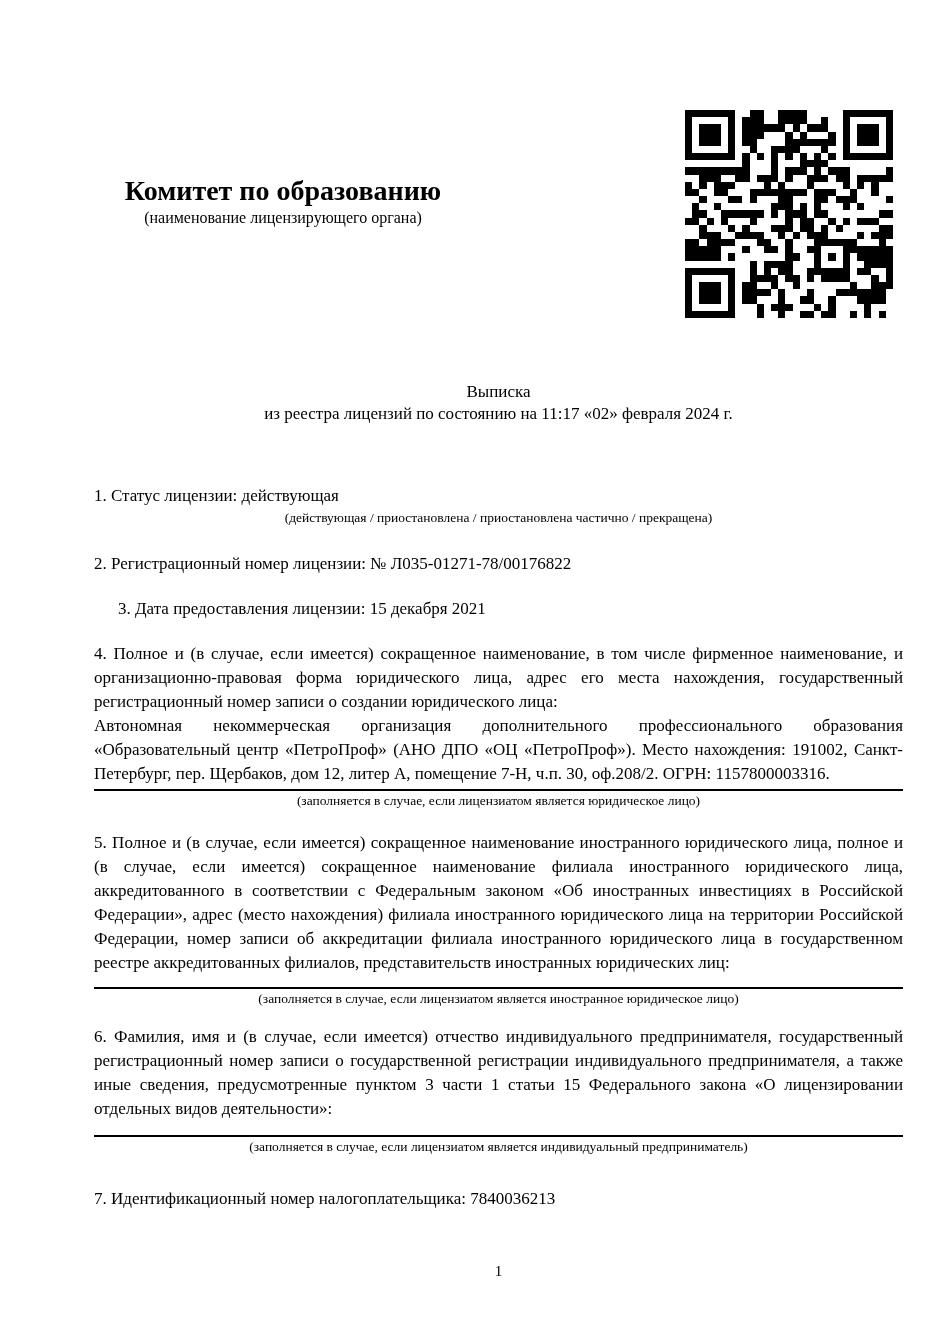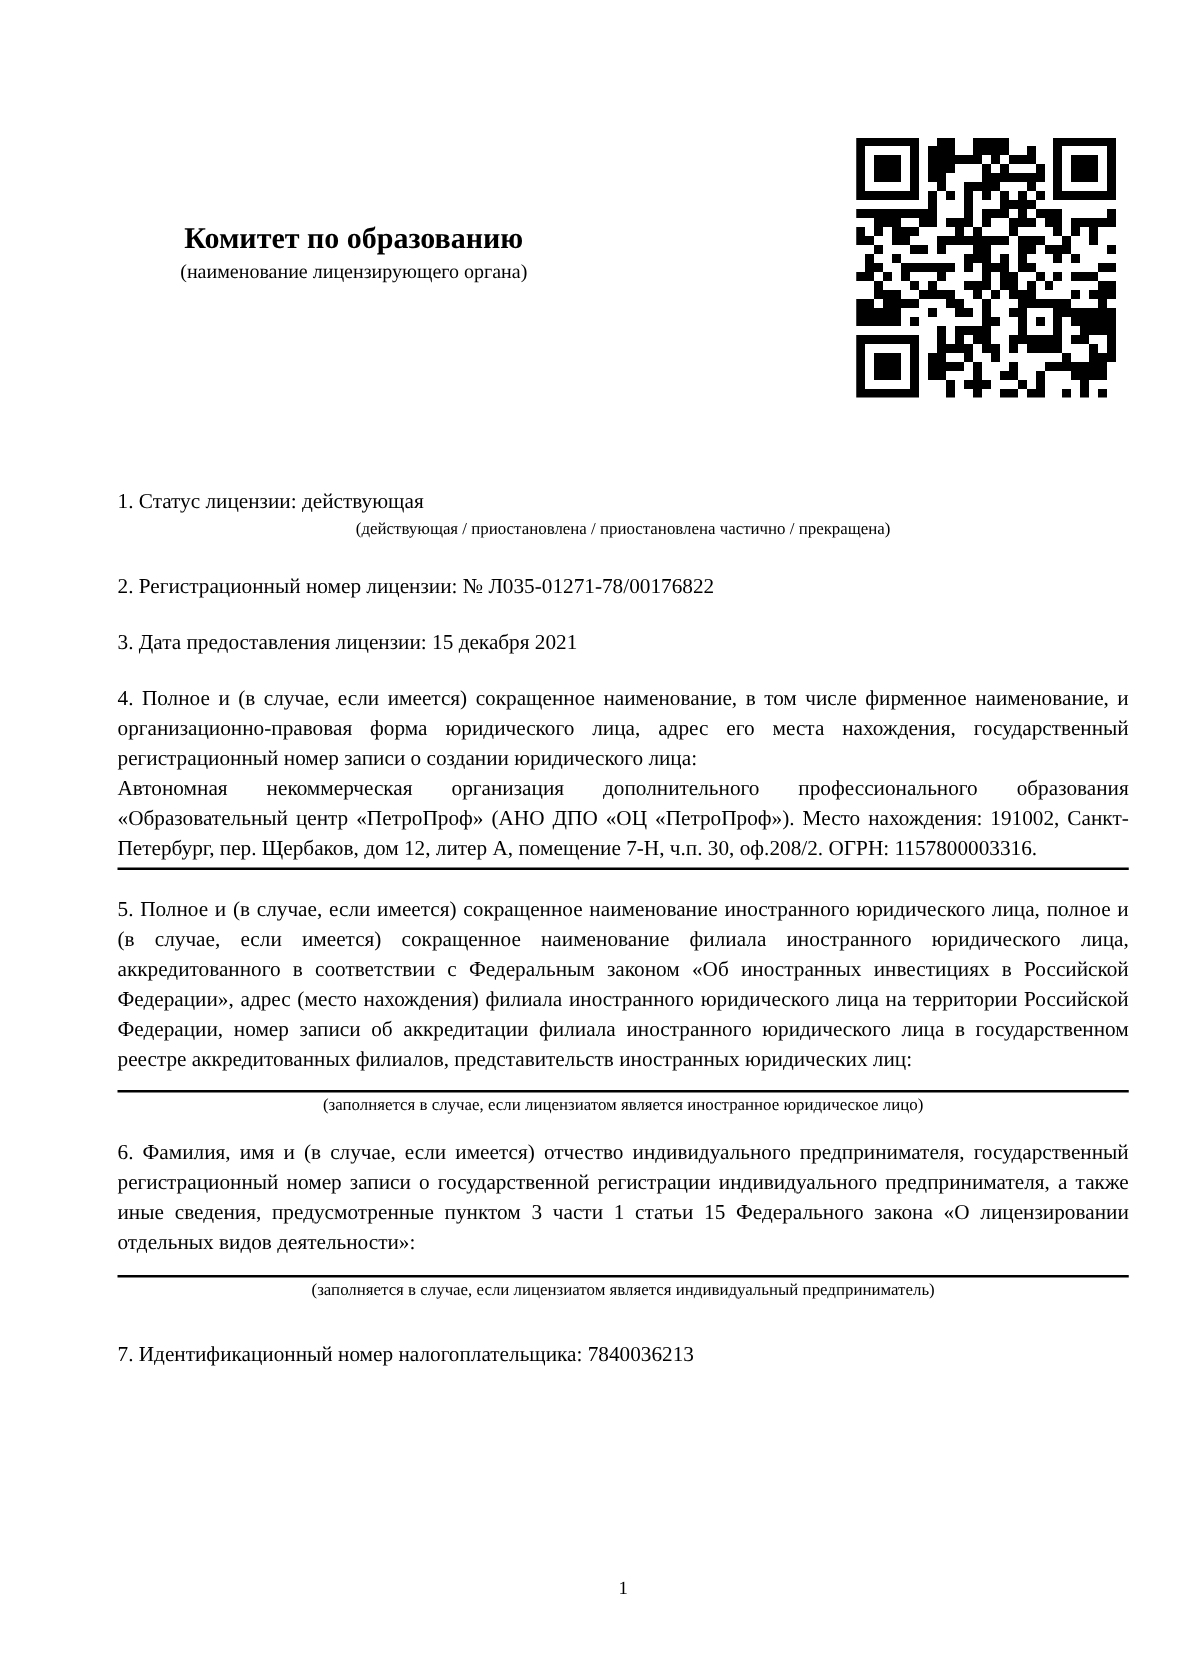--- a/index.html
+++ b/index.html
@@ -22,7 +22,7 @@
     width: 566px;
     text-align: center;
   }
-  .org-name { font-size: 24px; font-weight: bold; line-height: 30px; }
+  .org-name { font-size: 28px; font-weight: bold; line-height: 30px; }
   .org-note { font-size: 16px; line-height: 16px; margin-top: 4px; }
   .qr {
     position: absolute;

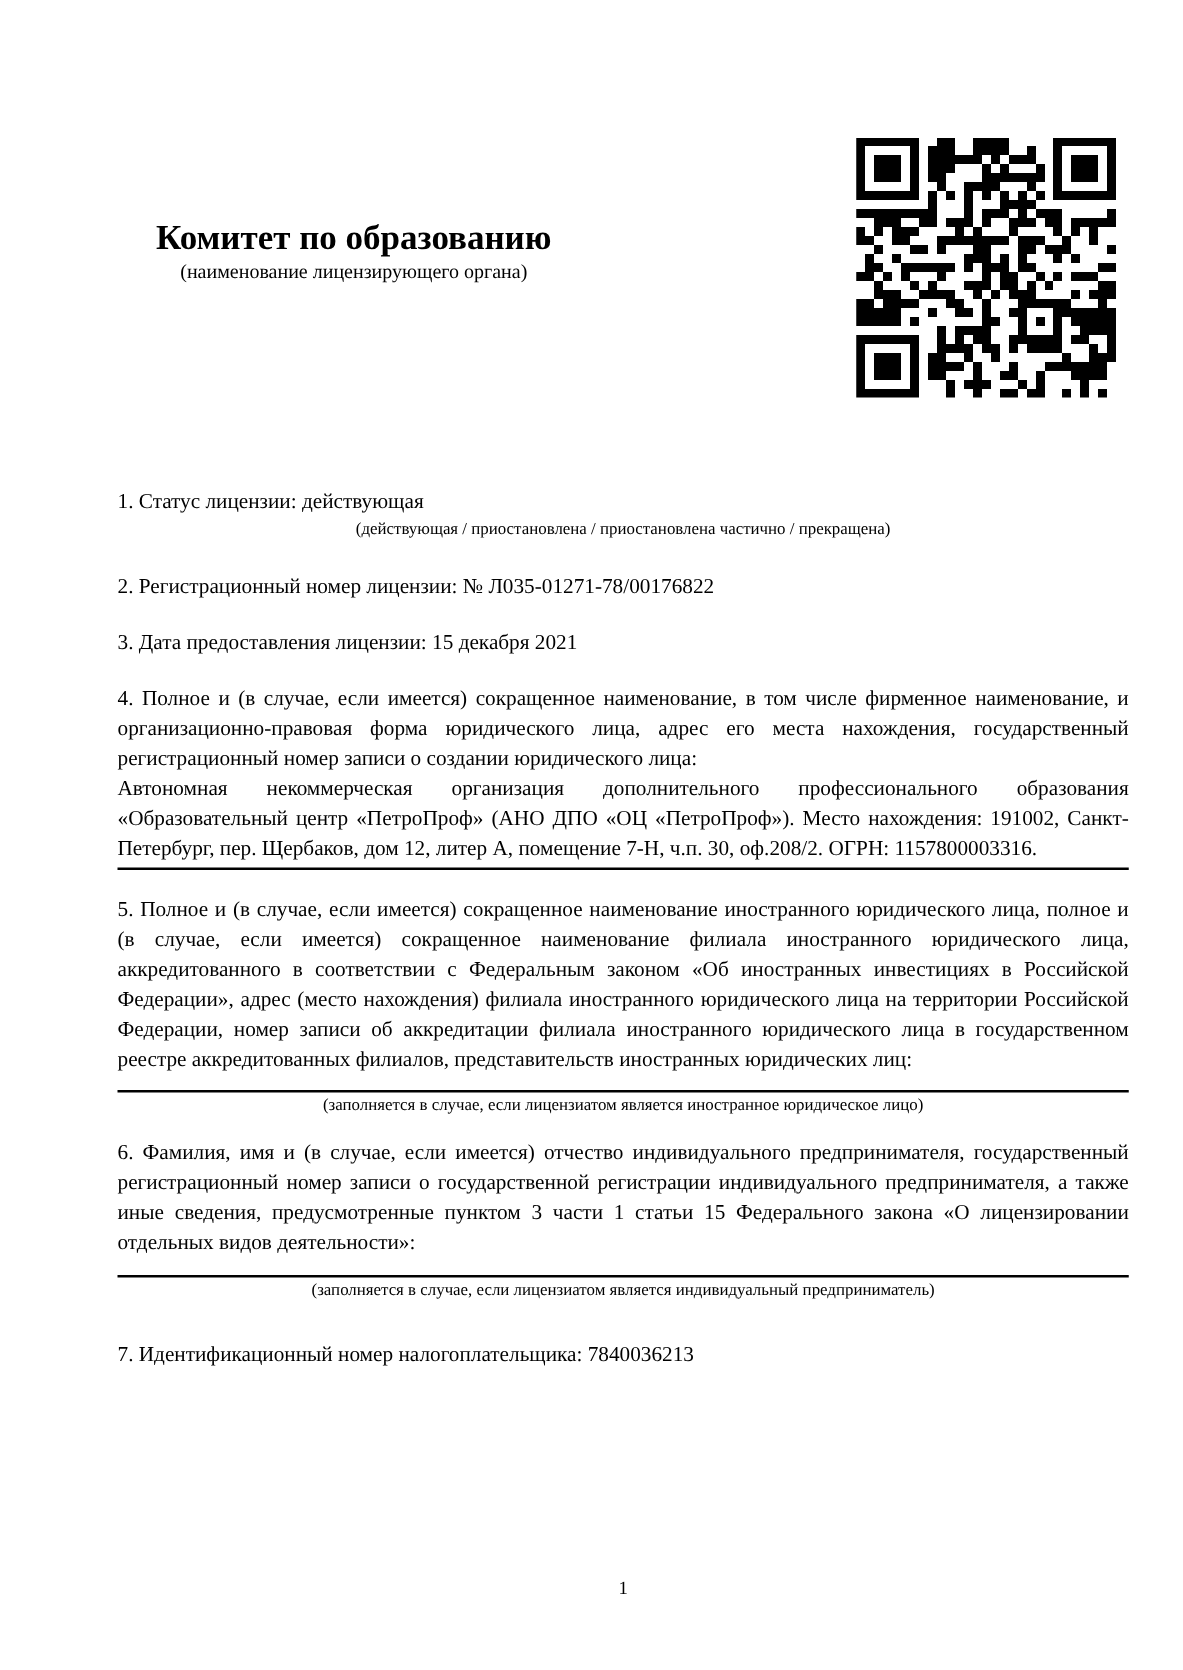--- a/index.html
+++ b/index.html
@@ -87,6 +87,10 @@
 
   <div class="content">
 
+    <div class="doc-title">
+      <div>Выписка</div>
+      <div>из реестра лицензий по состоянию на 11:17 «02» февраля 2024 г.</div>
+    </div>
 
     <p class="item m-item1">1. Статус лицензии: действующая</p>
     <p class="note">(действующая / приостановлена / приостановлена частично / прекращена)</p>

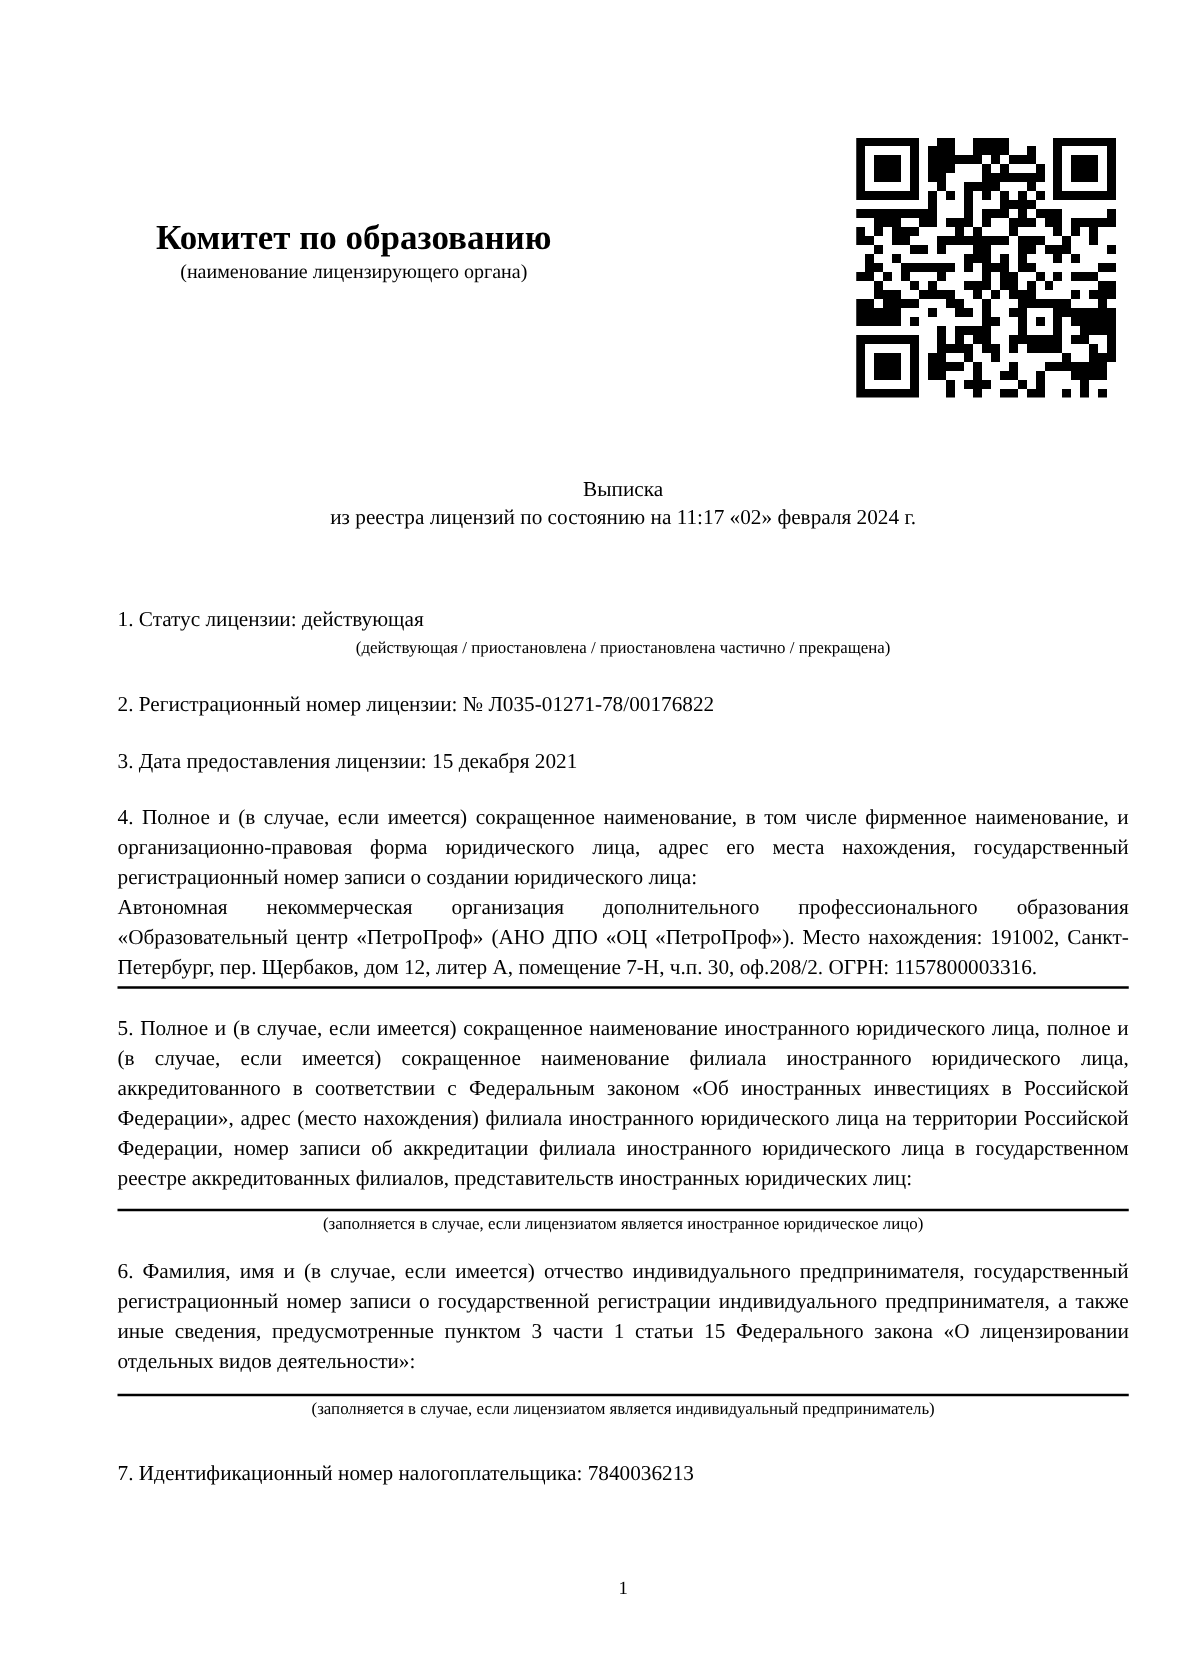--- a/index.html
+++ b/index.html
@@ -52,7 +52,7 @@
   }
   .m-item1 { margin-top: 59px; }
   .m-item2 { margin-top: 24px; }
-  .m-item3 { margin-top: 21px; }
+  .m-item3 { margin-top: 21px; margin-left: 24px; }
   .m-item4 { margin-top: 21px; }
   .m-item5 { margin-top: 20px; }
   .m-item6 { margin-top: 16px; }

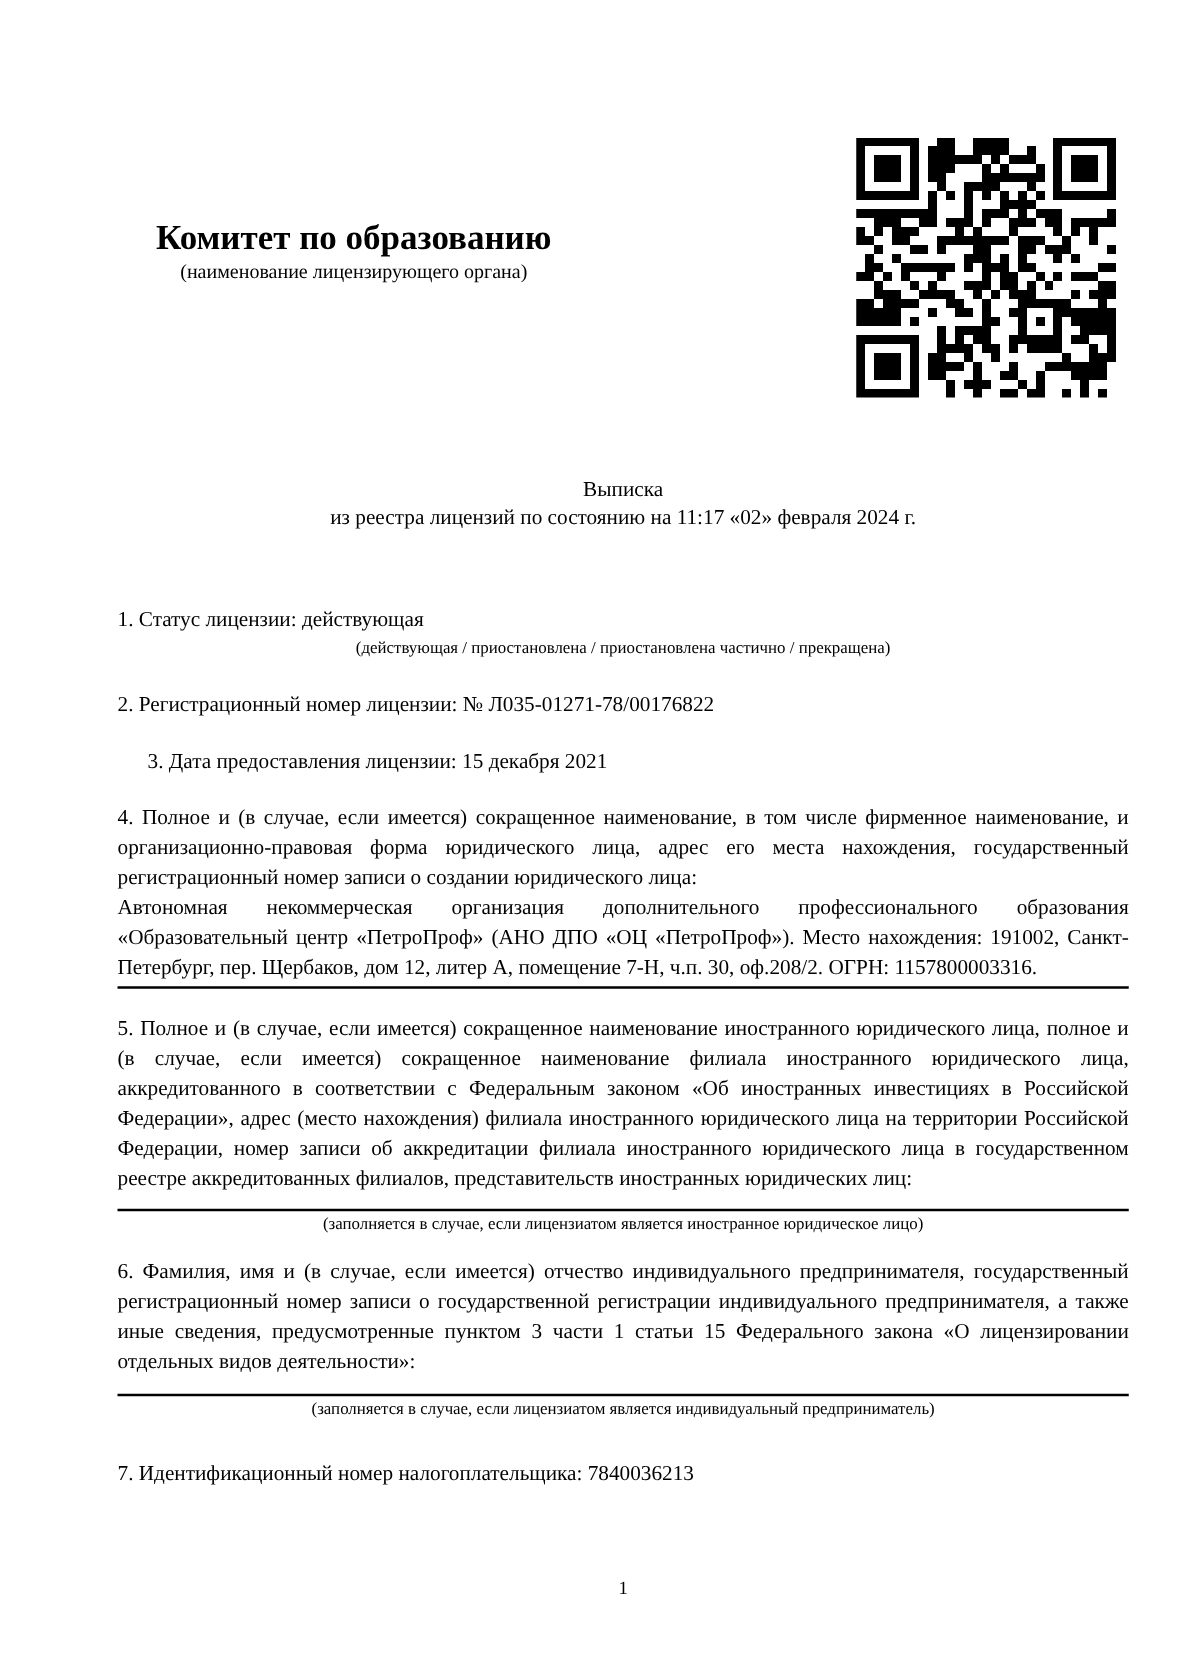--- a/index.html
+++ b/index.html
@@ -102,6 +102,7 @@
     <p class="item just m-item4">4. Полное и (в случае, если имеется) сокращенное наименование, в том числе фирменное наименование, и организационно-правовая форма юридического лица, адрес его места нахождения, государственный регистрационный номер записи о создании юридического лица:</p>
     <p class="item just">Автономная некоммерческая организация дополнительного профессионального образования «Образовательный центр «ПетроПроф» (АНО ДПО «ОЦ «ПетроПроф»). Место нахождения: 191002, Санкт-Петербург, пер. Щербаков, дом 12, литер А, помещение 7-Н, ч.п. 30, оф.208/2. ОГРН: 1157800003316.</p>
     <hr class="rule">
+    <p class="note">(заполняется в случае, если лицензиатом является юридическое лицо)</p>
 
     <p class="item just m-item5">5. Полное и (в случае, если имеется) сокращенное наименование иностранного юридического лица, полное и (в случае, если имеется) сокращенное наименование филиала иностранного юридического лица, аккредитованного в соответствии с Федеральным законом «Об иностранных инвестициях в Российской Федерации», адрес (место нахождения) филиала иностранного юридического лица на территории Российской Федерации, номер записи об аккредитации филиала иностранного юридического лица в государственном реестре аккредитованных филиалов, представительств иностранных юридических лиц:</p>
     <hr class="rule rule-5">

